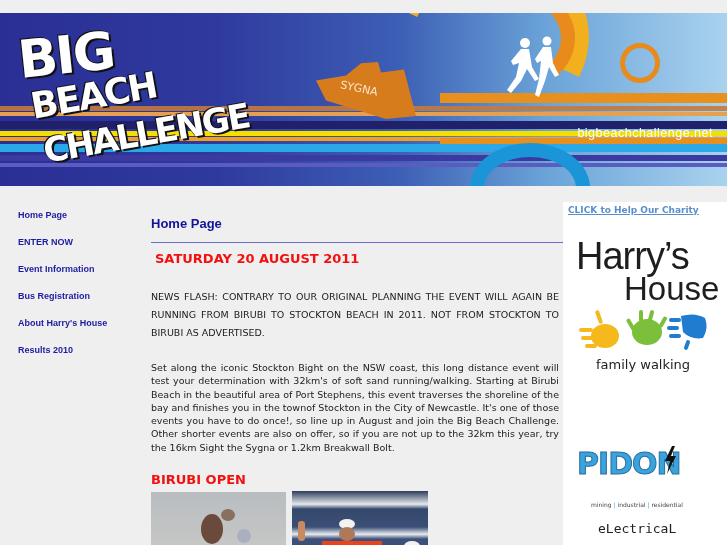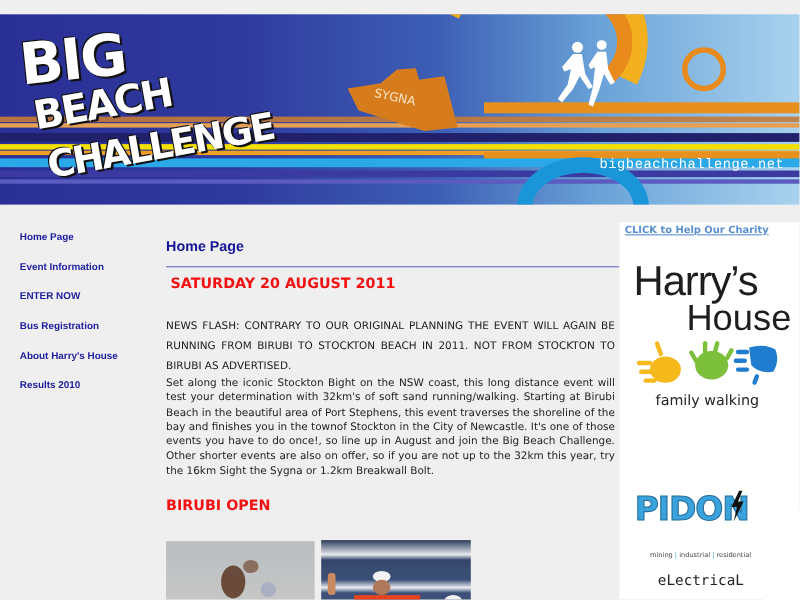--- a/index.html
+++ b/index.html
@@ -34,7 +34,7 @@
   .lt-big { left: 18px; top: 12px; font-size: 52px; transform: rotate(-6deg); }
   .lt-beach { left: 30px; top: 62px; font-size: 36px; transform: rotate(-10deg); }
   .lt-chal { left: 42px; top: 100px; font-size: 34px; transform: rotate(-10deg); }
-  .site-url { position: absolute; right: 14px; top: 130px; font-family: Liberation Mono, monospace;
+  .site-url { position: absolute; right: 14px; top: 113px; font-family: Liberation Sans, sans-serif;
     font-size: 12.5px; color: #fff; letter-spacing: .5px; }
 
   

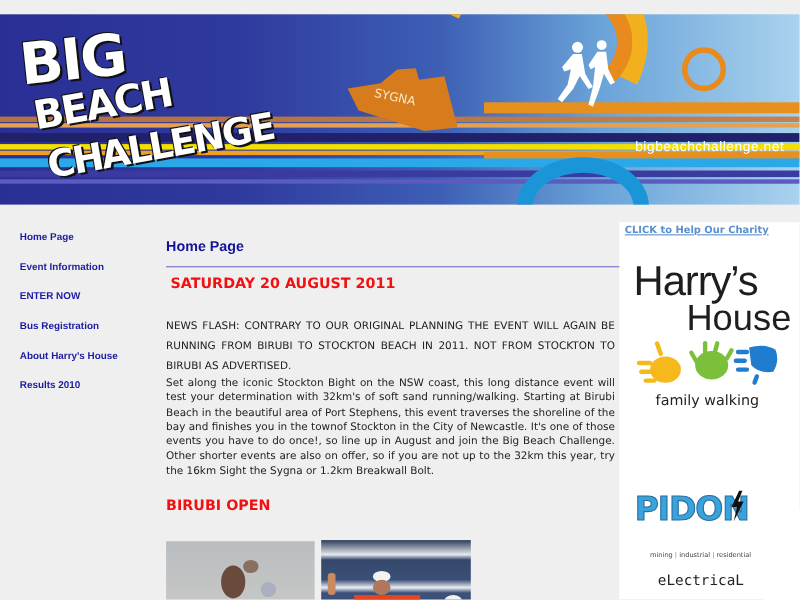--- a/index.html
+++ b/index.html
@@ -108,8 +108,8 @@
 
 <nav class="nav">
   <a href="#">Home Page</a>
+  <a href="#">ENTER NOW</a>
   <a href="#">Event Information</a>
-  <a href="#">ENTER NOW</a>
   <a href="#">Bus Registration</a>
   <a href="#">About Harry's House</a>
   <a href="#">Results 2010</a>

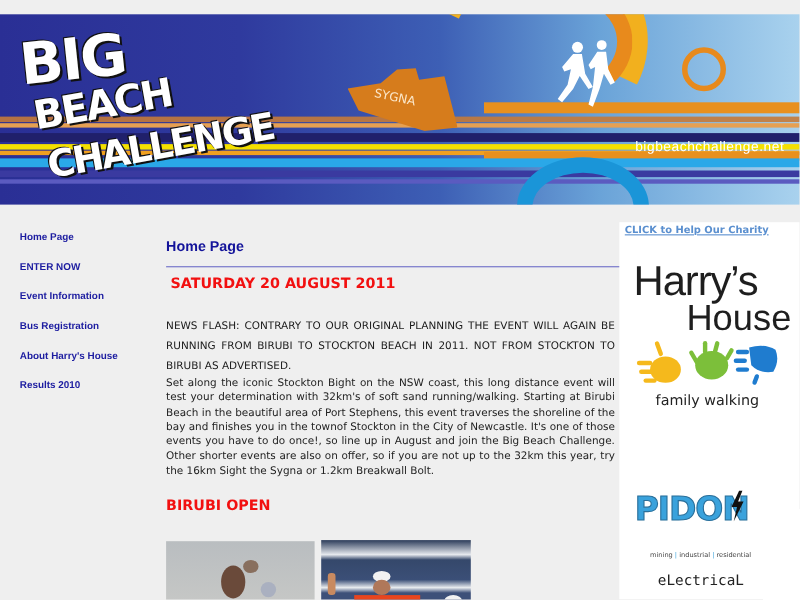--- a/index.html
+++ b/index.html
@@ -48,7 +48,7 @@
   .rule { height: 1px; background: #6d6dc8; width: 413px; margin-bottom: 8px; }
   .date-head { font-size: 13px; font-weight: bold; color: #f21010; margin-left: 4px; height: 37px; line-height: 16px; }
   .news { font-size: 9.5px; font-weight: normal; color: #1a1a1a; line-height: 18px; width: 408px; text-align: justify; }
-  .desc { font-size: 9.5px; color: #222; line-height: 13.3px; text-align: justify; width: 408px; }
+  .desc { margin-top: 19px; font-size: 9.5px; color: #222; line-height: 13.3px; text-align: justify; width: 408px; }
   .entries { margin-top: 18px; font-size: 13px; font-weight: bold; color: #f21010; }
   .photos { position: absolute; left: 151px; top: 491px; }
   .photo { position: absolute; top: 1px; width: 135px; height: 60px; }

